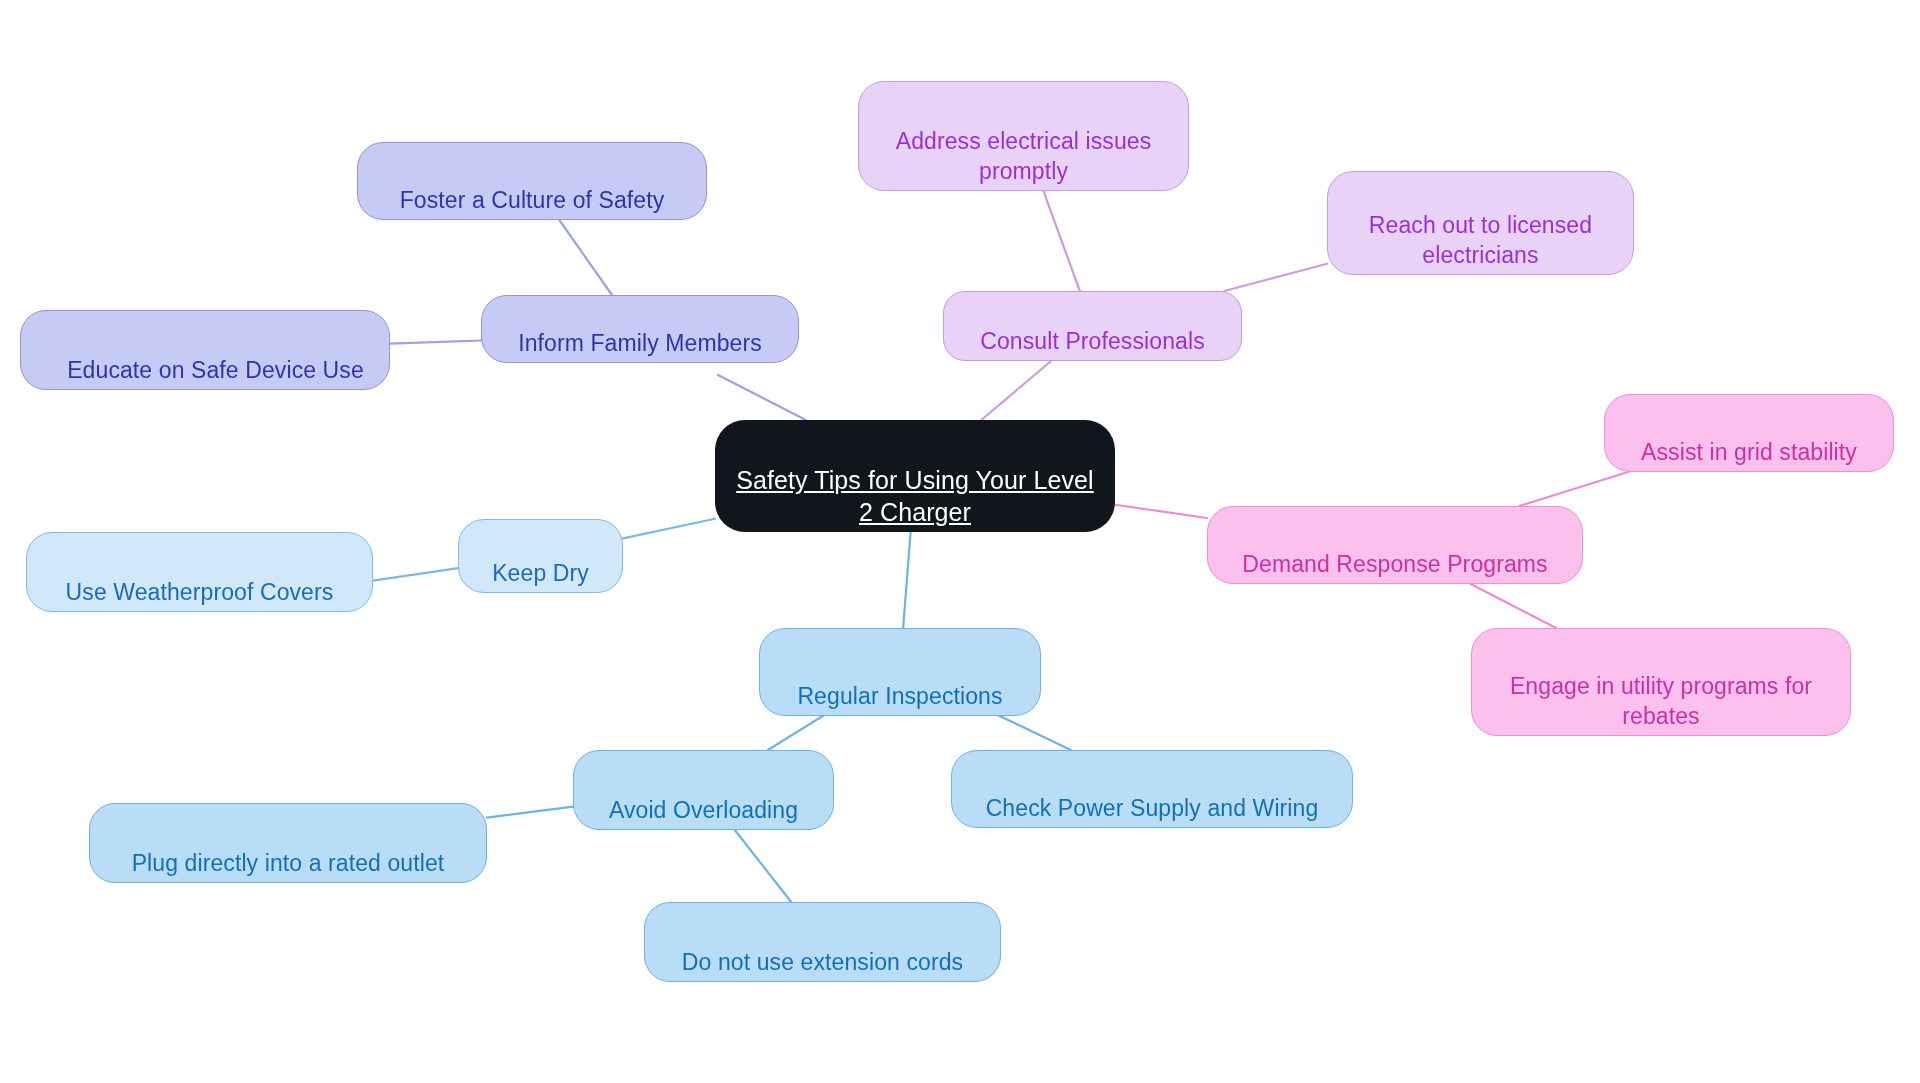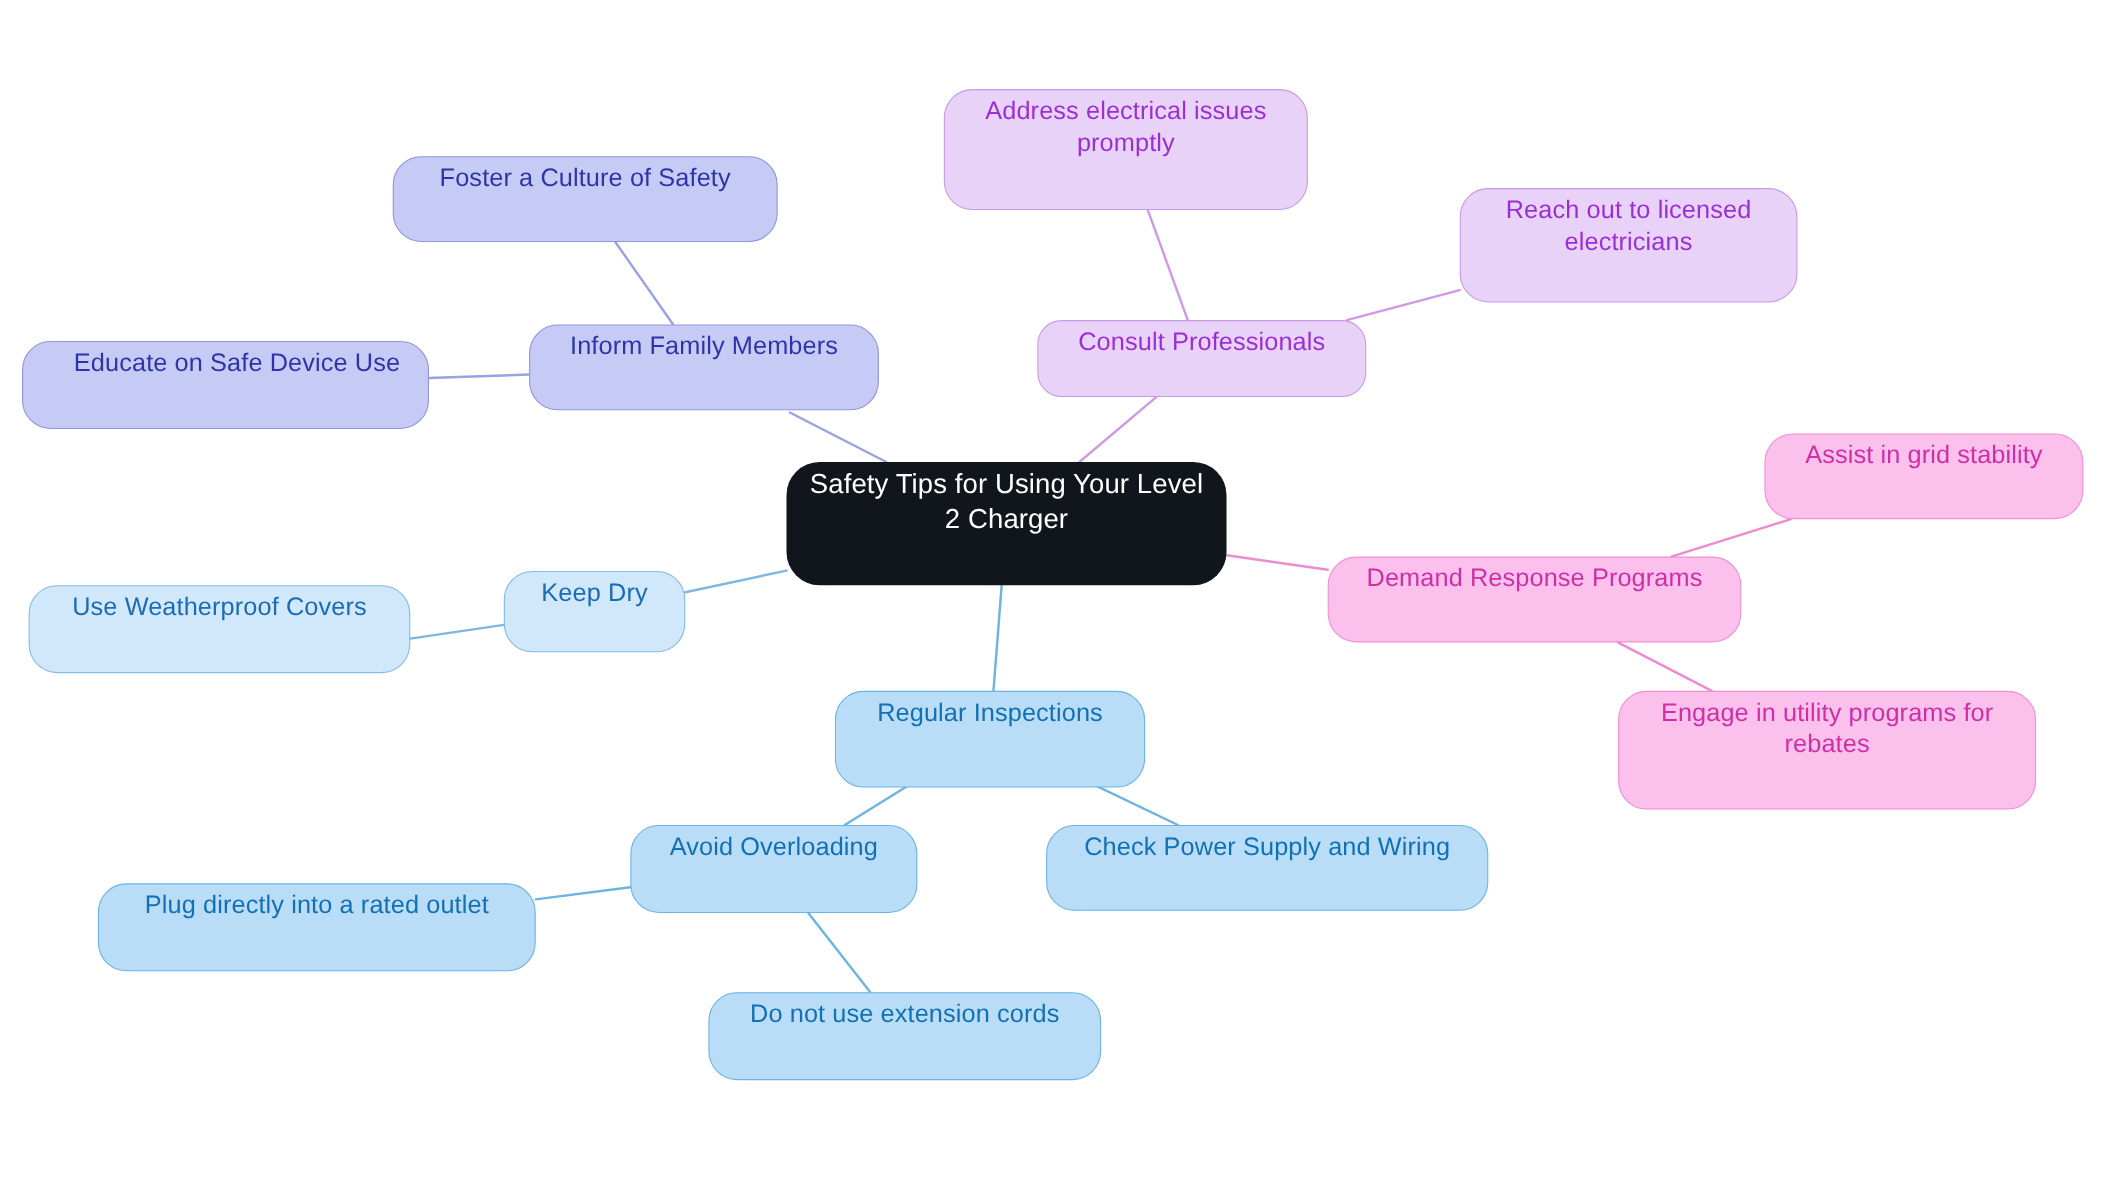--- a/index.html
+++ b/index.html
@@ -26,7 +26,7 @@
     position: absolute;
     box-sizing: border-box;
     display: flex;
-    align-items: flex-start;
+    align-items: flex-end;
     justify-content: center;
     text-align: center;
     border-radius: 26px;

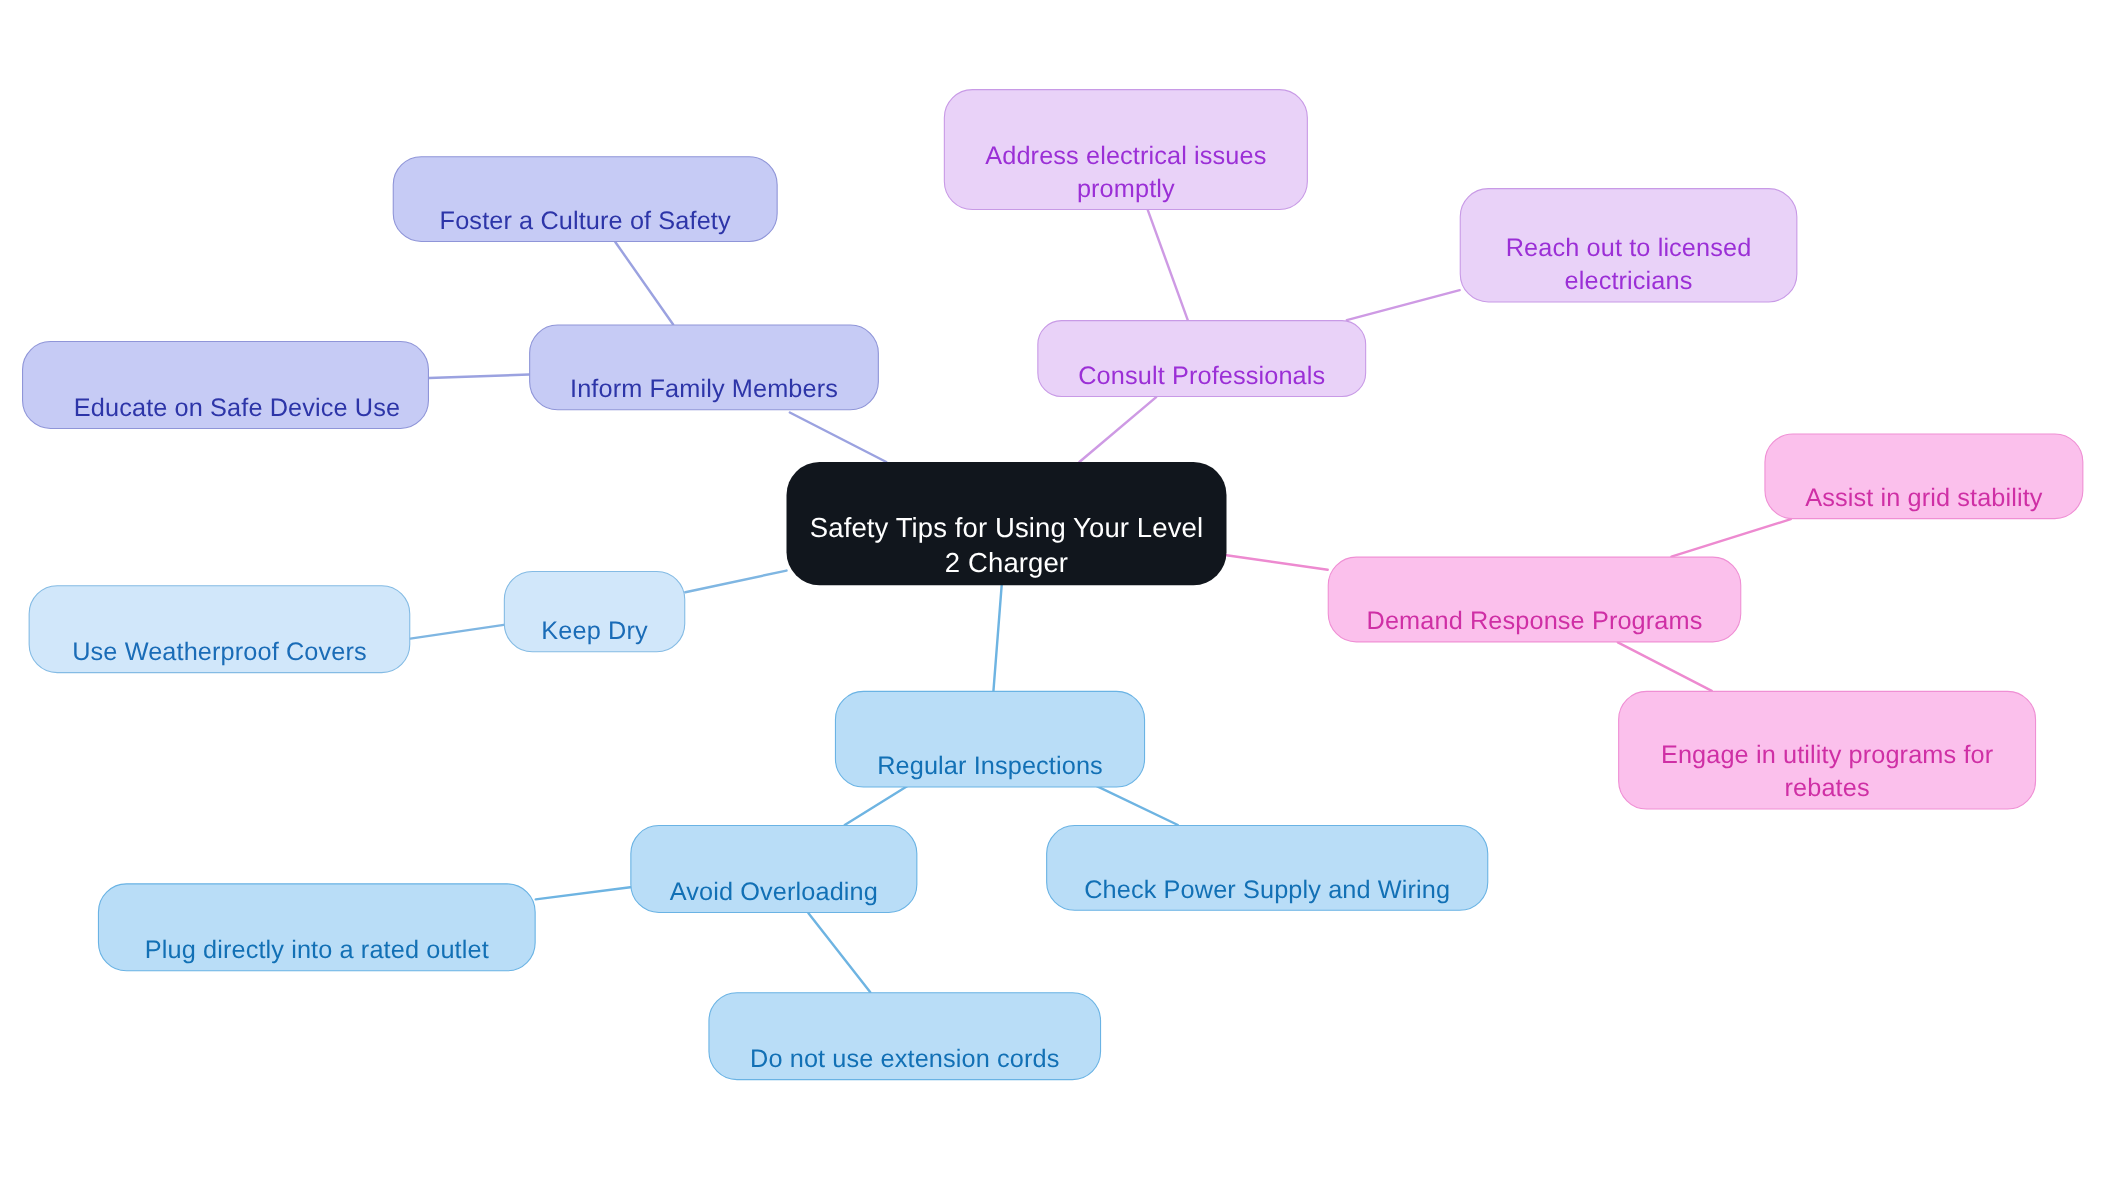--- a/index.html
+++ b/index.html
@@ -75,7 +75,7 @@
         <span class="label">Safety Tips for Using Your Level
 2 Charger</span>
       </div>
-      <div class="node" style="left: 481px; top: 295px; width: 318px; height: 78px; background: rgb(198, 203, 245); border-color: rgb(143, 149, 216); color: rgb(45, 53, 168); font-size: 23px;">
+      <div class="node" style="left: 481px; top: 295px; width: 318px; height: 68px; background: rgb(198, 203, 245); border-color: rgb(143, 149, 216); color: rgb(45, 53, 168); font-size: 23px;">
         <span class="label">Inform Family Members</span>
       </div>
       <div class="node" style="left: 357px; top: 142px; width: 350px; height: 78px; background: rgb(198, 203, 245); border-color: rgb(143, 149, 216); color: rgb(45, 53, 168); font-size: 23px;">

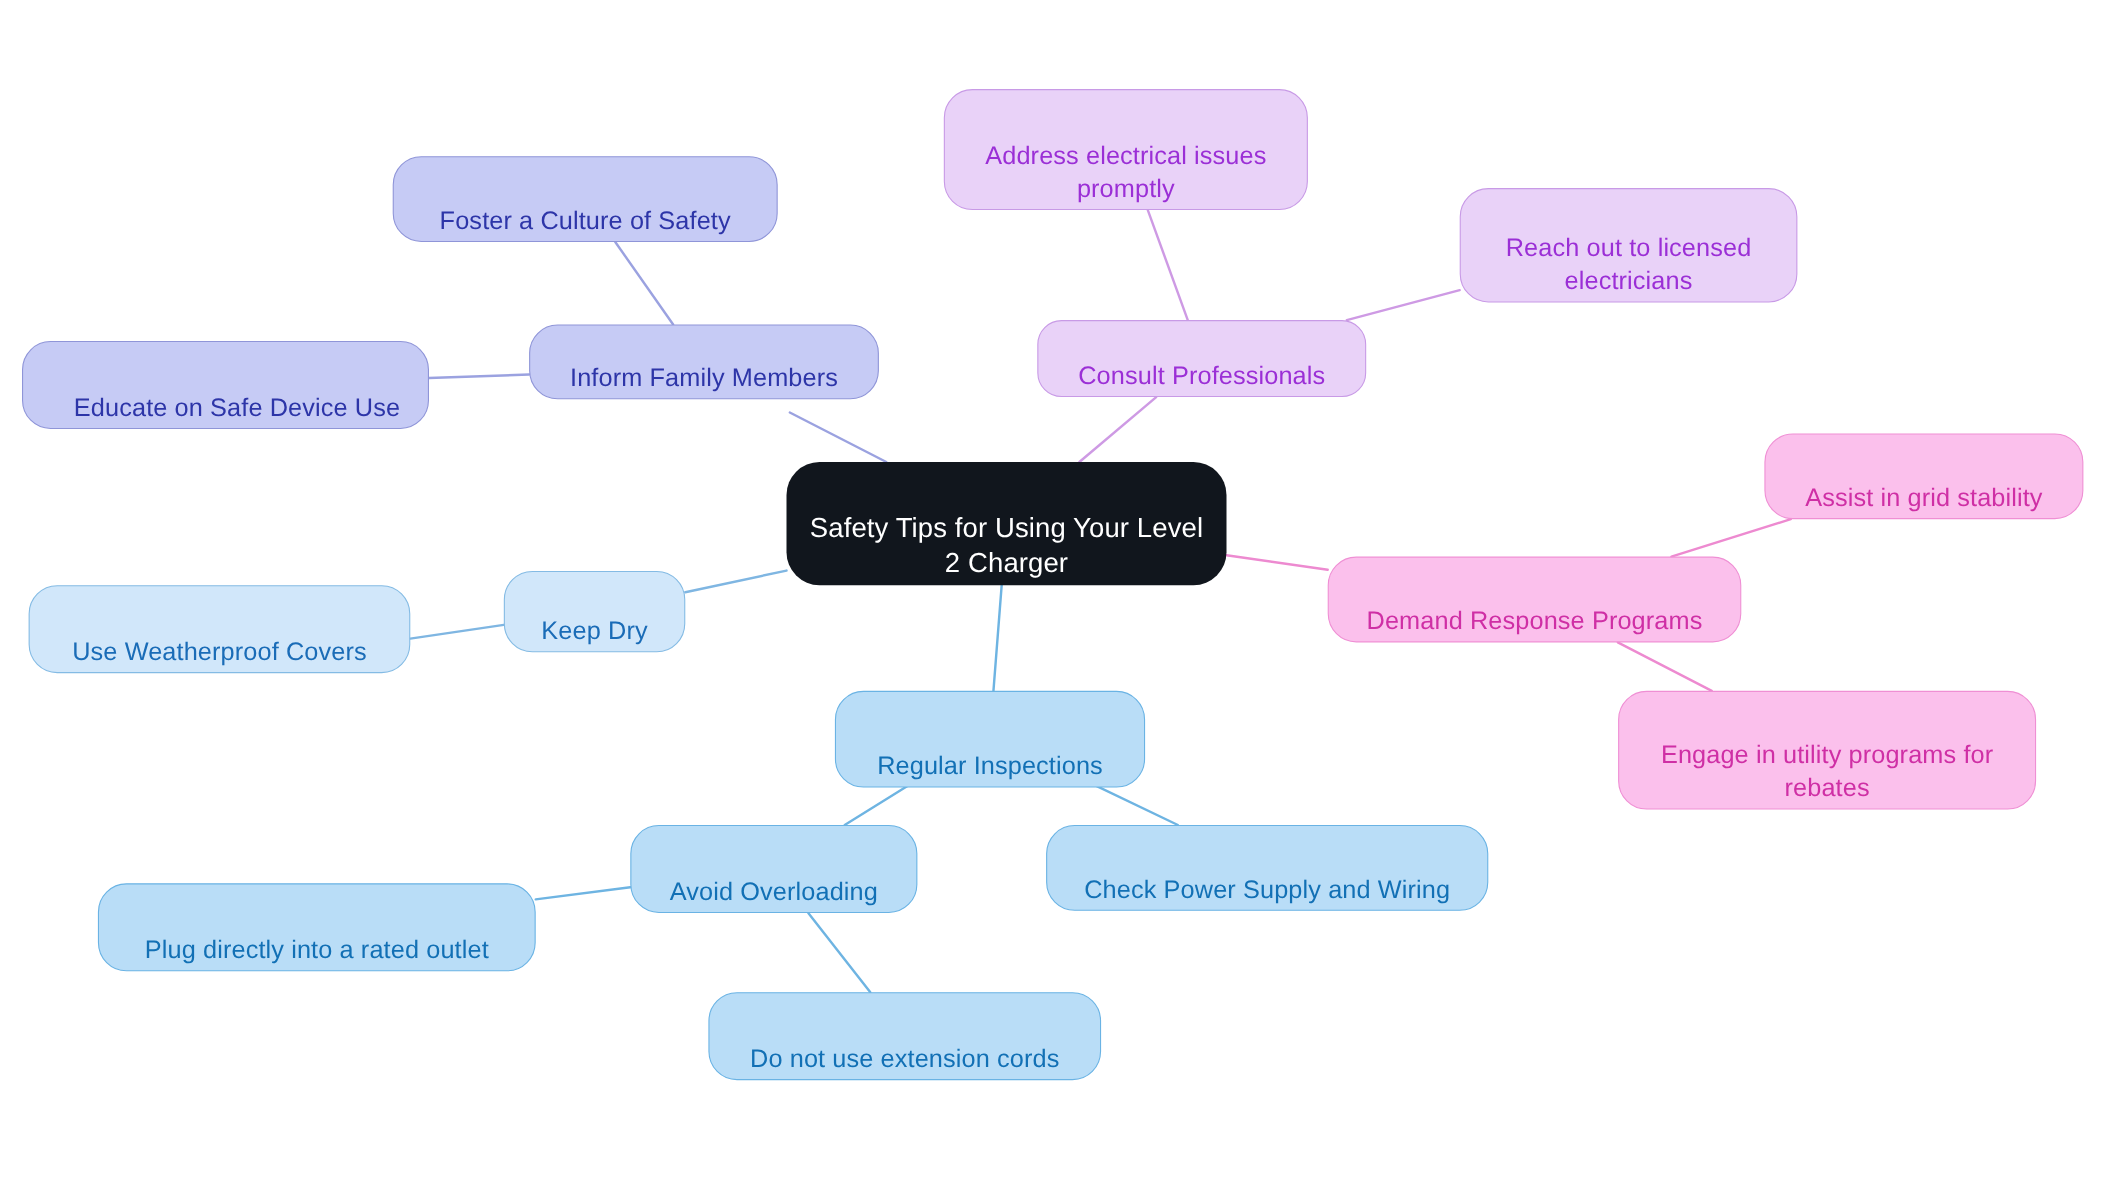--- a/index.html
+++ b/index.html
@@ -42,6 +42,7 @@
     color: #ffffff;
     font-size: 25px;
     background: #11161d;
+    text-decoration: underline;
   }
   .node .label {
     display: block;

